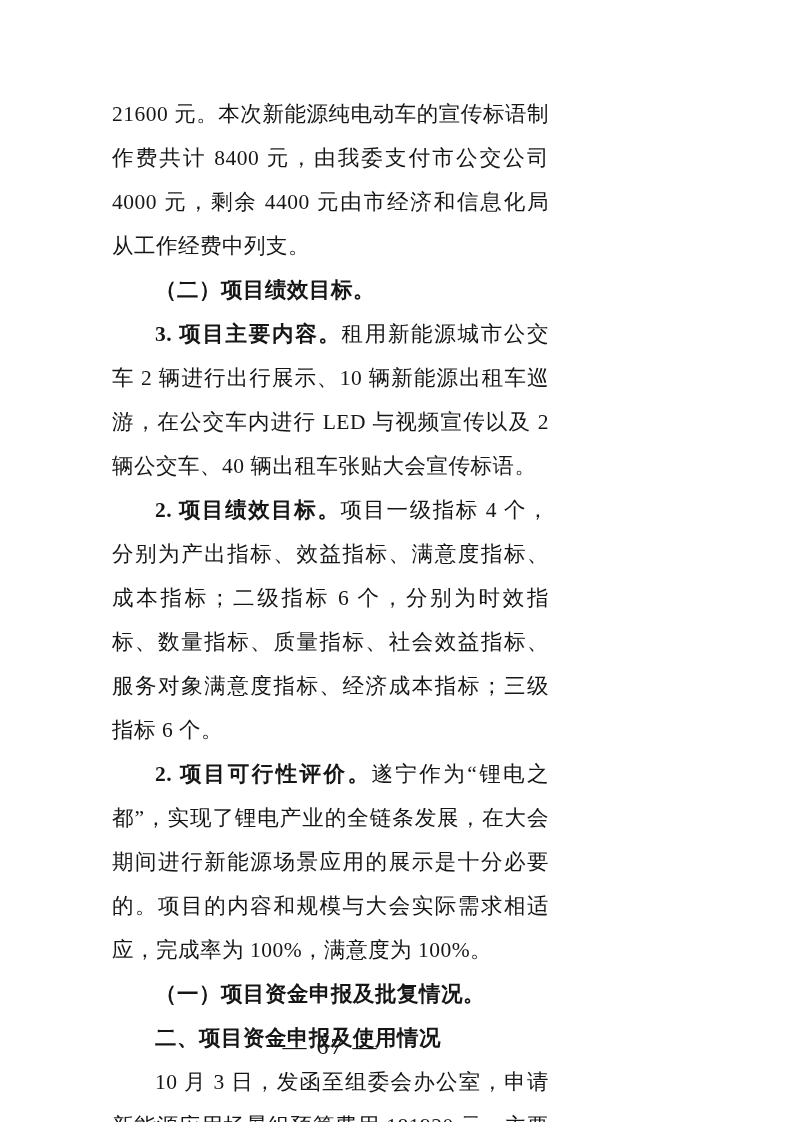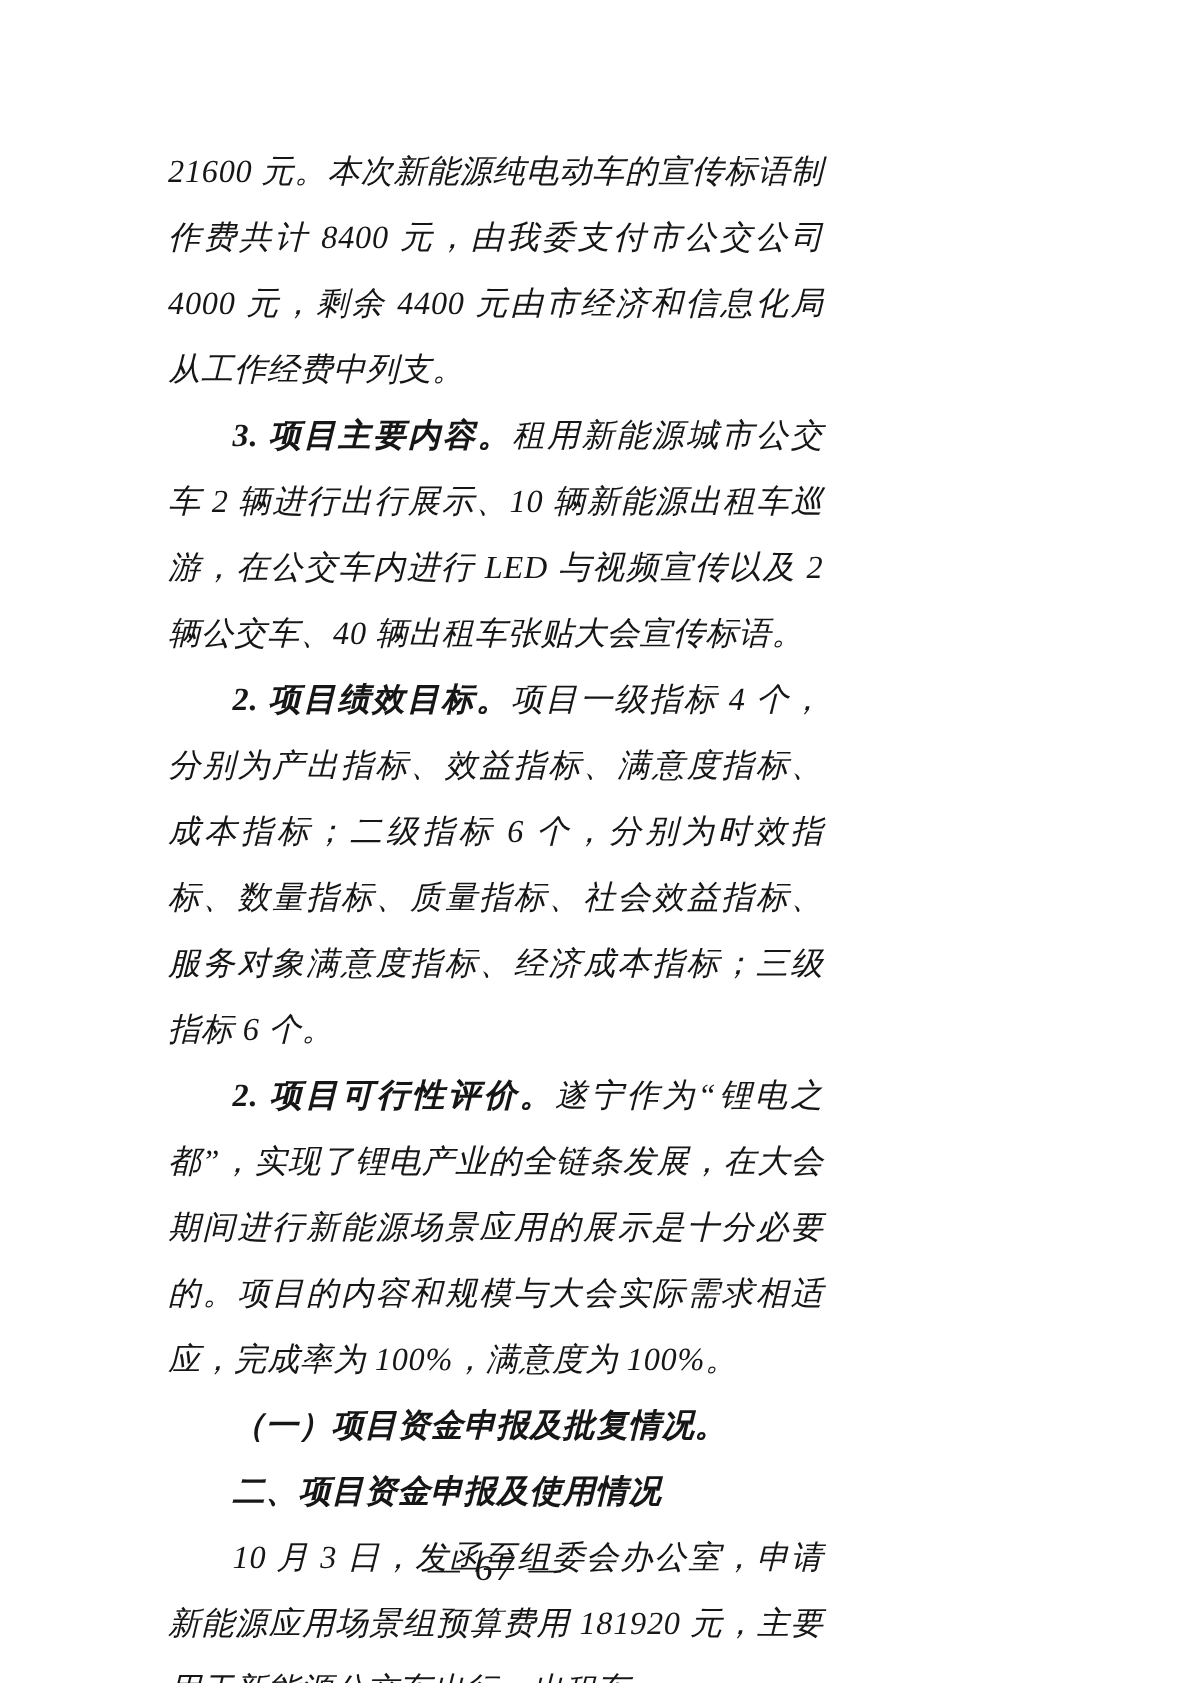--- a/index.html
+++ b/index.html
@@ -20,7 +20,6 @@
     height: 1122px;
     box-sizing: border-box;
     padding: 92px 112px 0 112px;
-    font-style: italic;
   }
   .body-text {
     font-size: 21.5px;

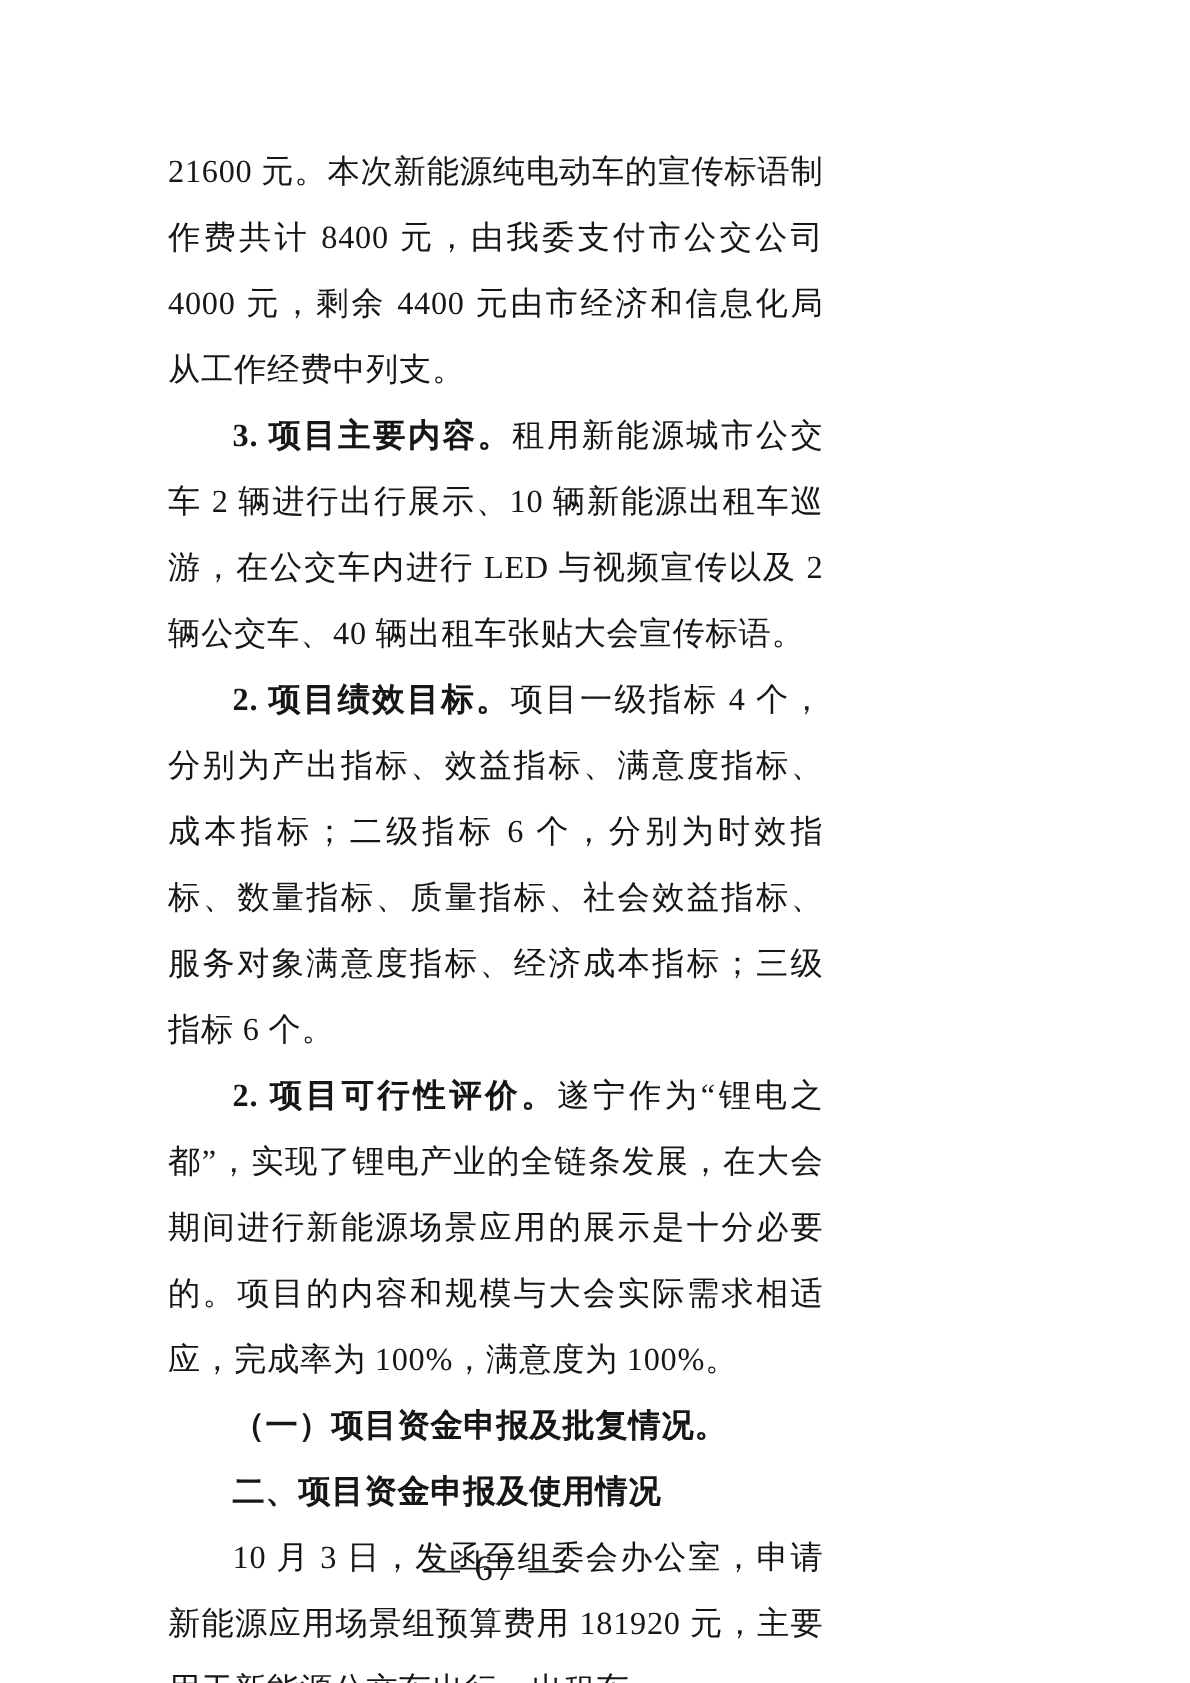--- a/index.html
+++ b/index.html
@@ -60,6 +60,7 @@
 
     <p>21600 元。本次新能源纯电动车的宣传标语制作费共计 8400 元，由我委支付市公交公司 4000 元，剩余 4400 元由市经济和信息化局从工作经费中列支。</p>
 
+    <p class="indent heading">（二）项目绩效目标。</p>
 
     <p class="indent"><span class="num">3. 项目主要内容。</span><span>租用新能源城市公交车 2 辆进行出行展示、10 辆新能源出租车巡游，在公交车内进行 LED 与视频宣传以及 2 辆公交车、40 辆出租车张贴大会宣传标语。</span></p>
 

